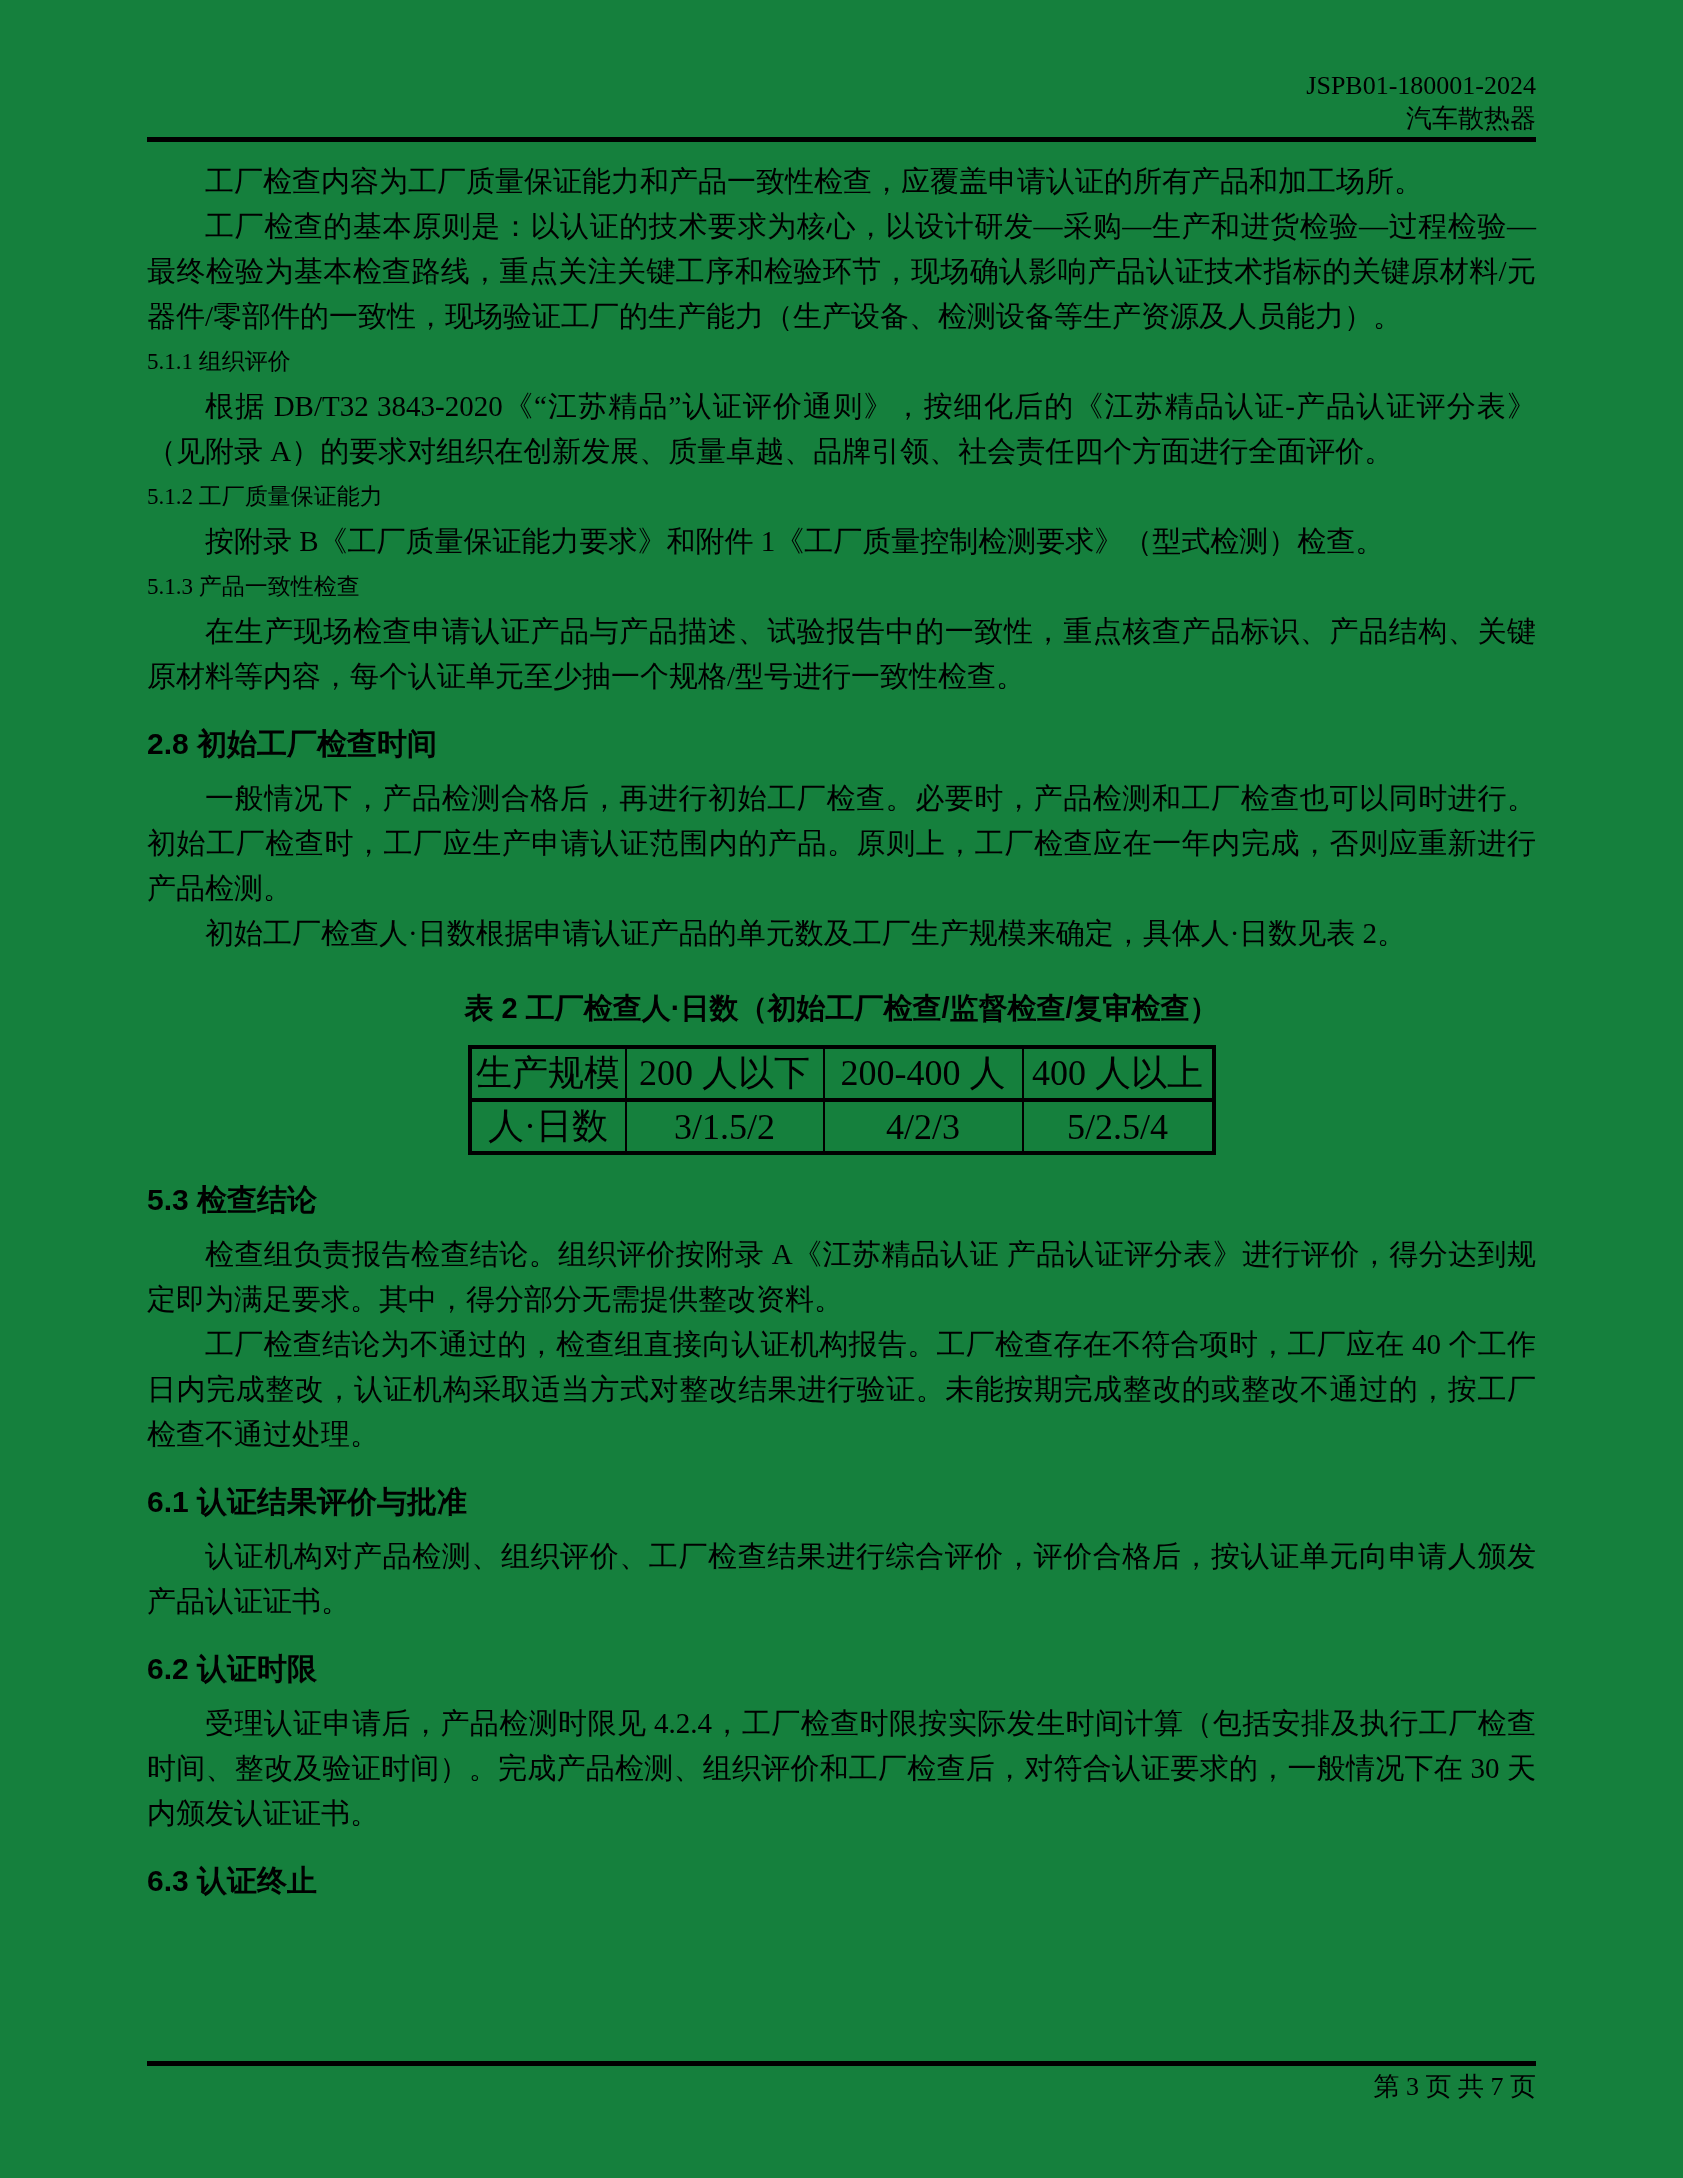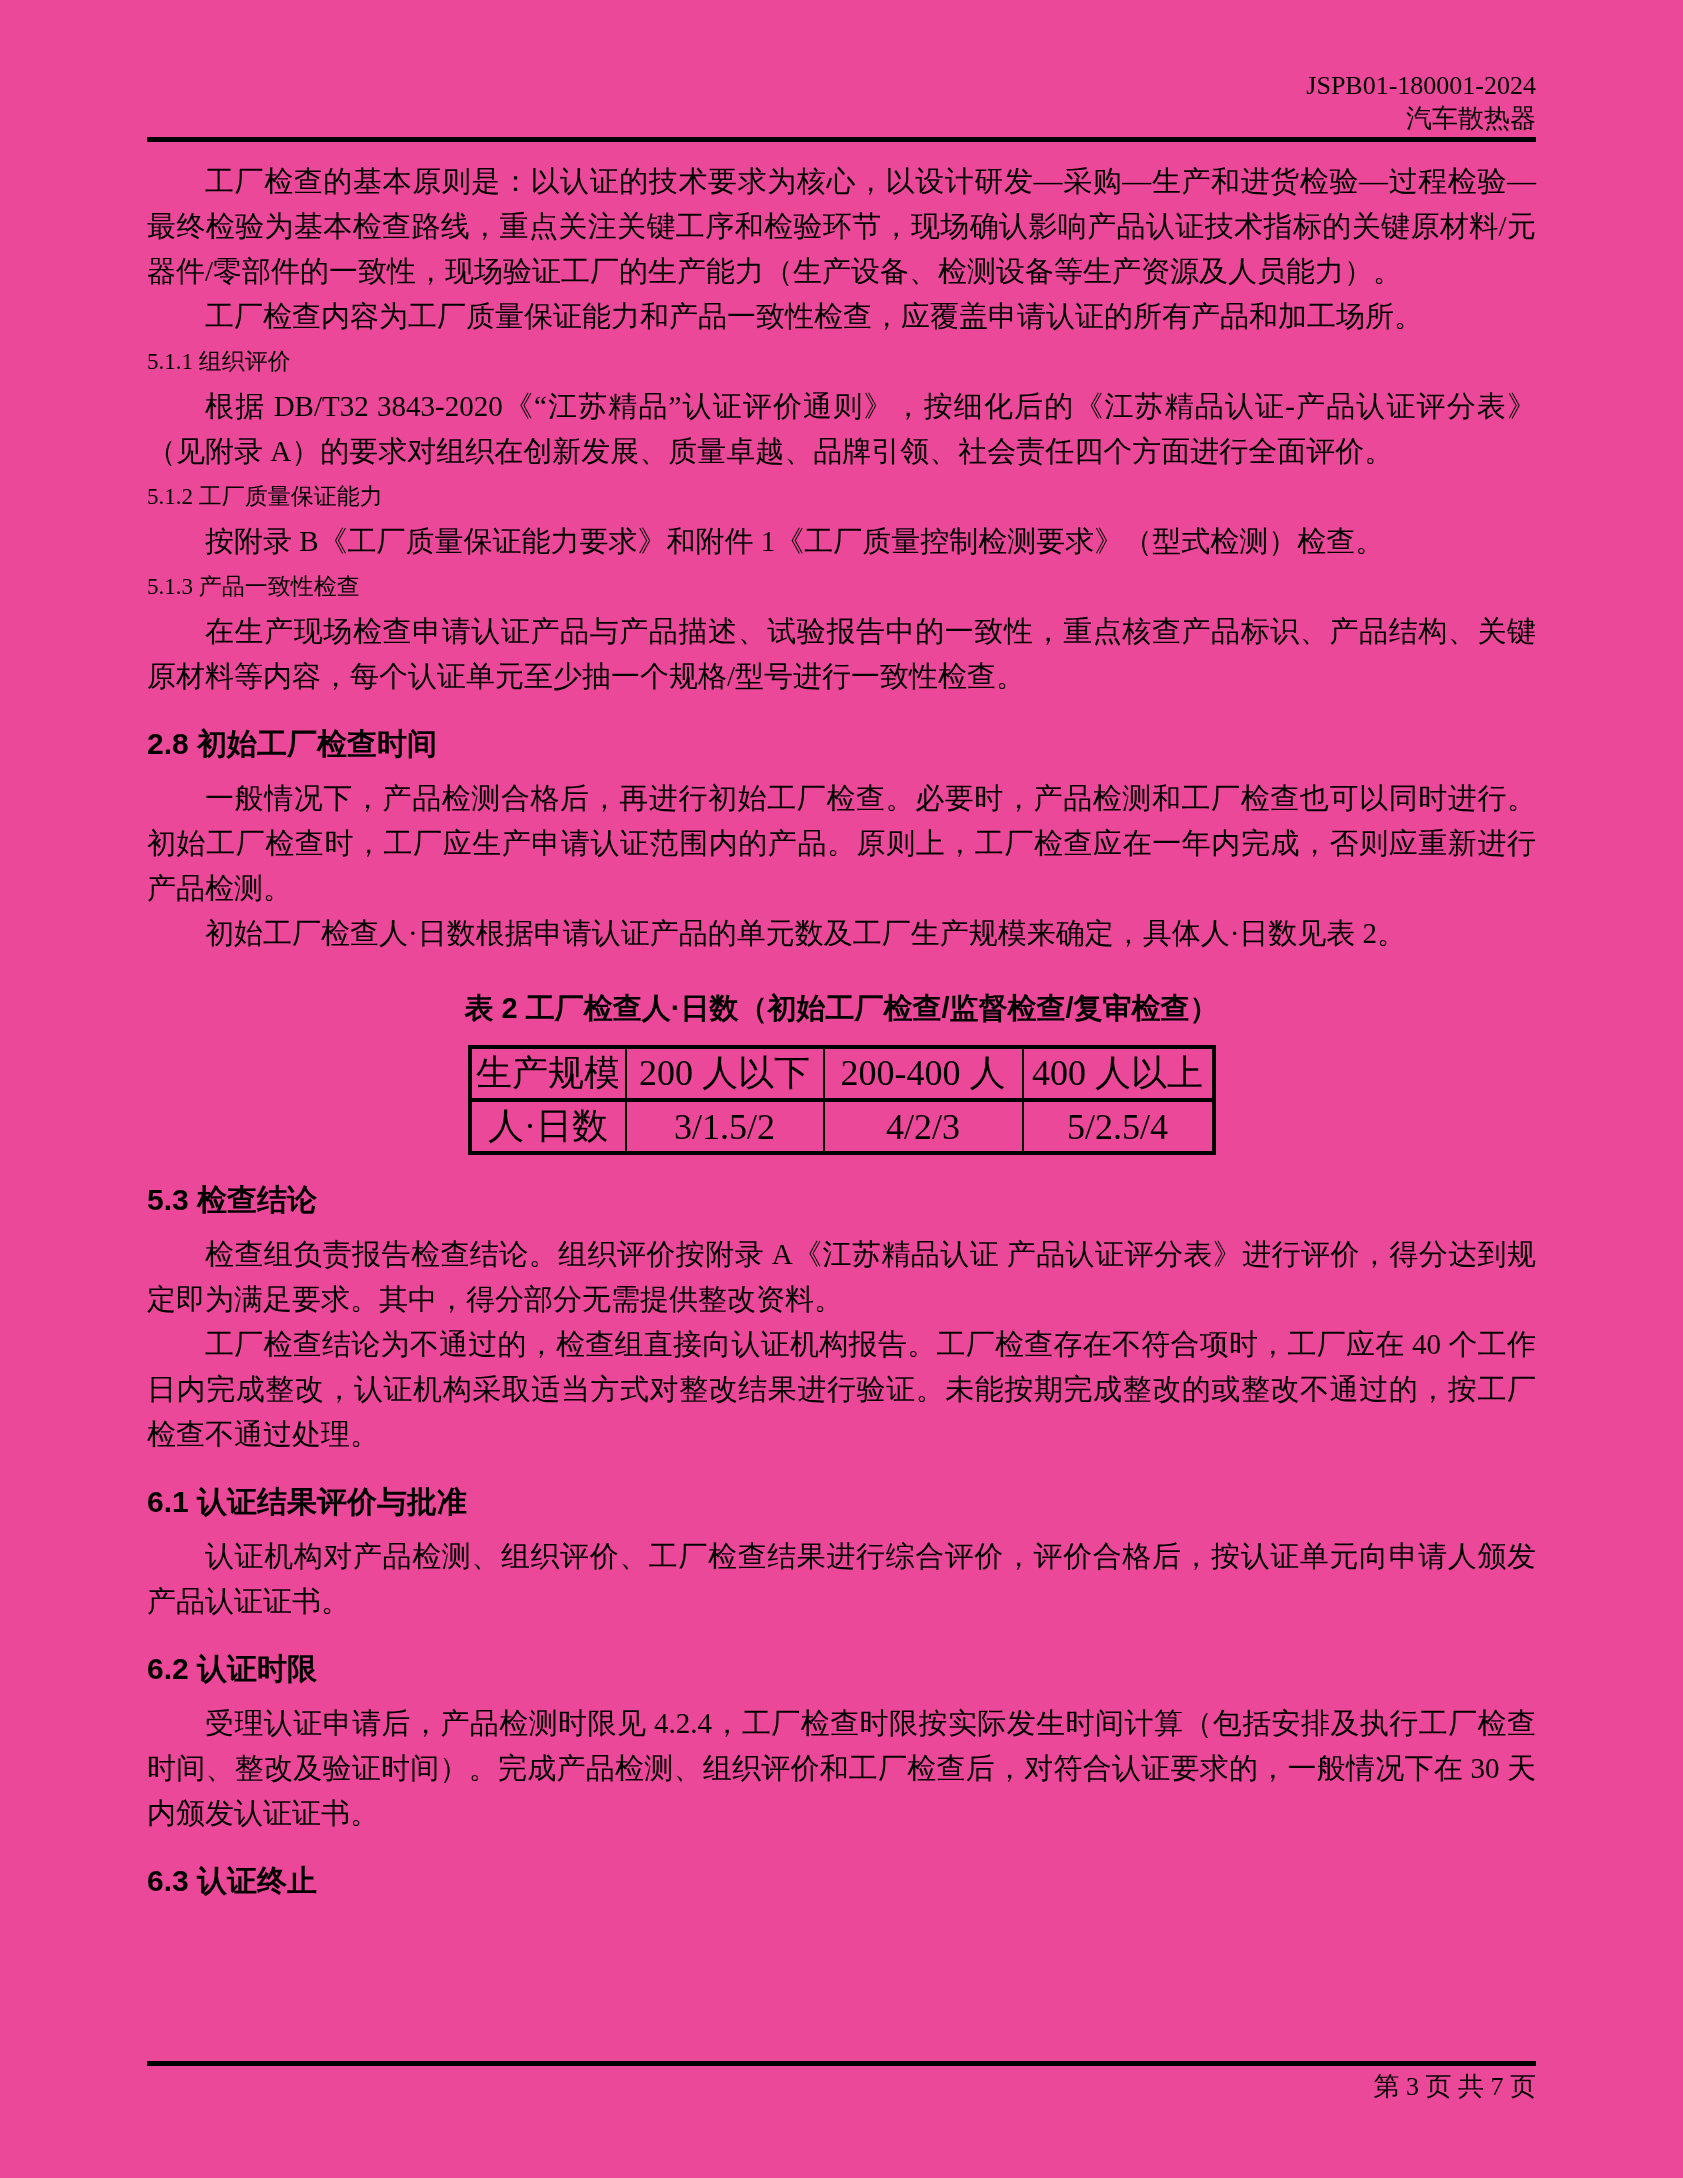--- a/index.html
+++ b/index.html
@@ -6,7 +6,7 @@
   .page{
     position:relative;
     width:1683px;height:2178px;
-    background:#ec4899;
+    background:#15803d;
     margin:0 auto;
     box-sizing:border-box;
     font-family:"Liberation Serif","DejaVu Serif",serif;

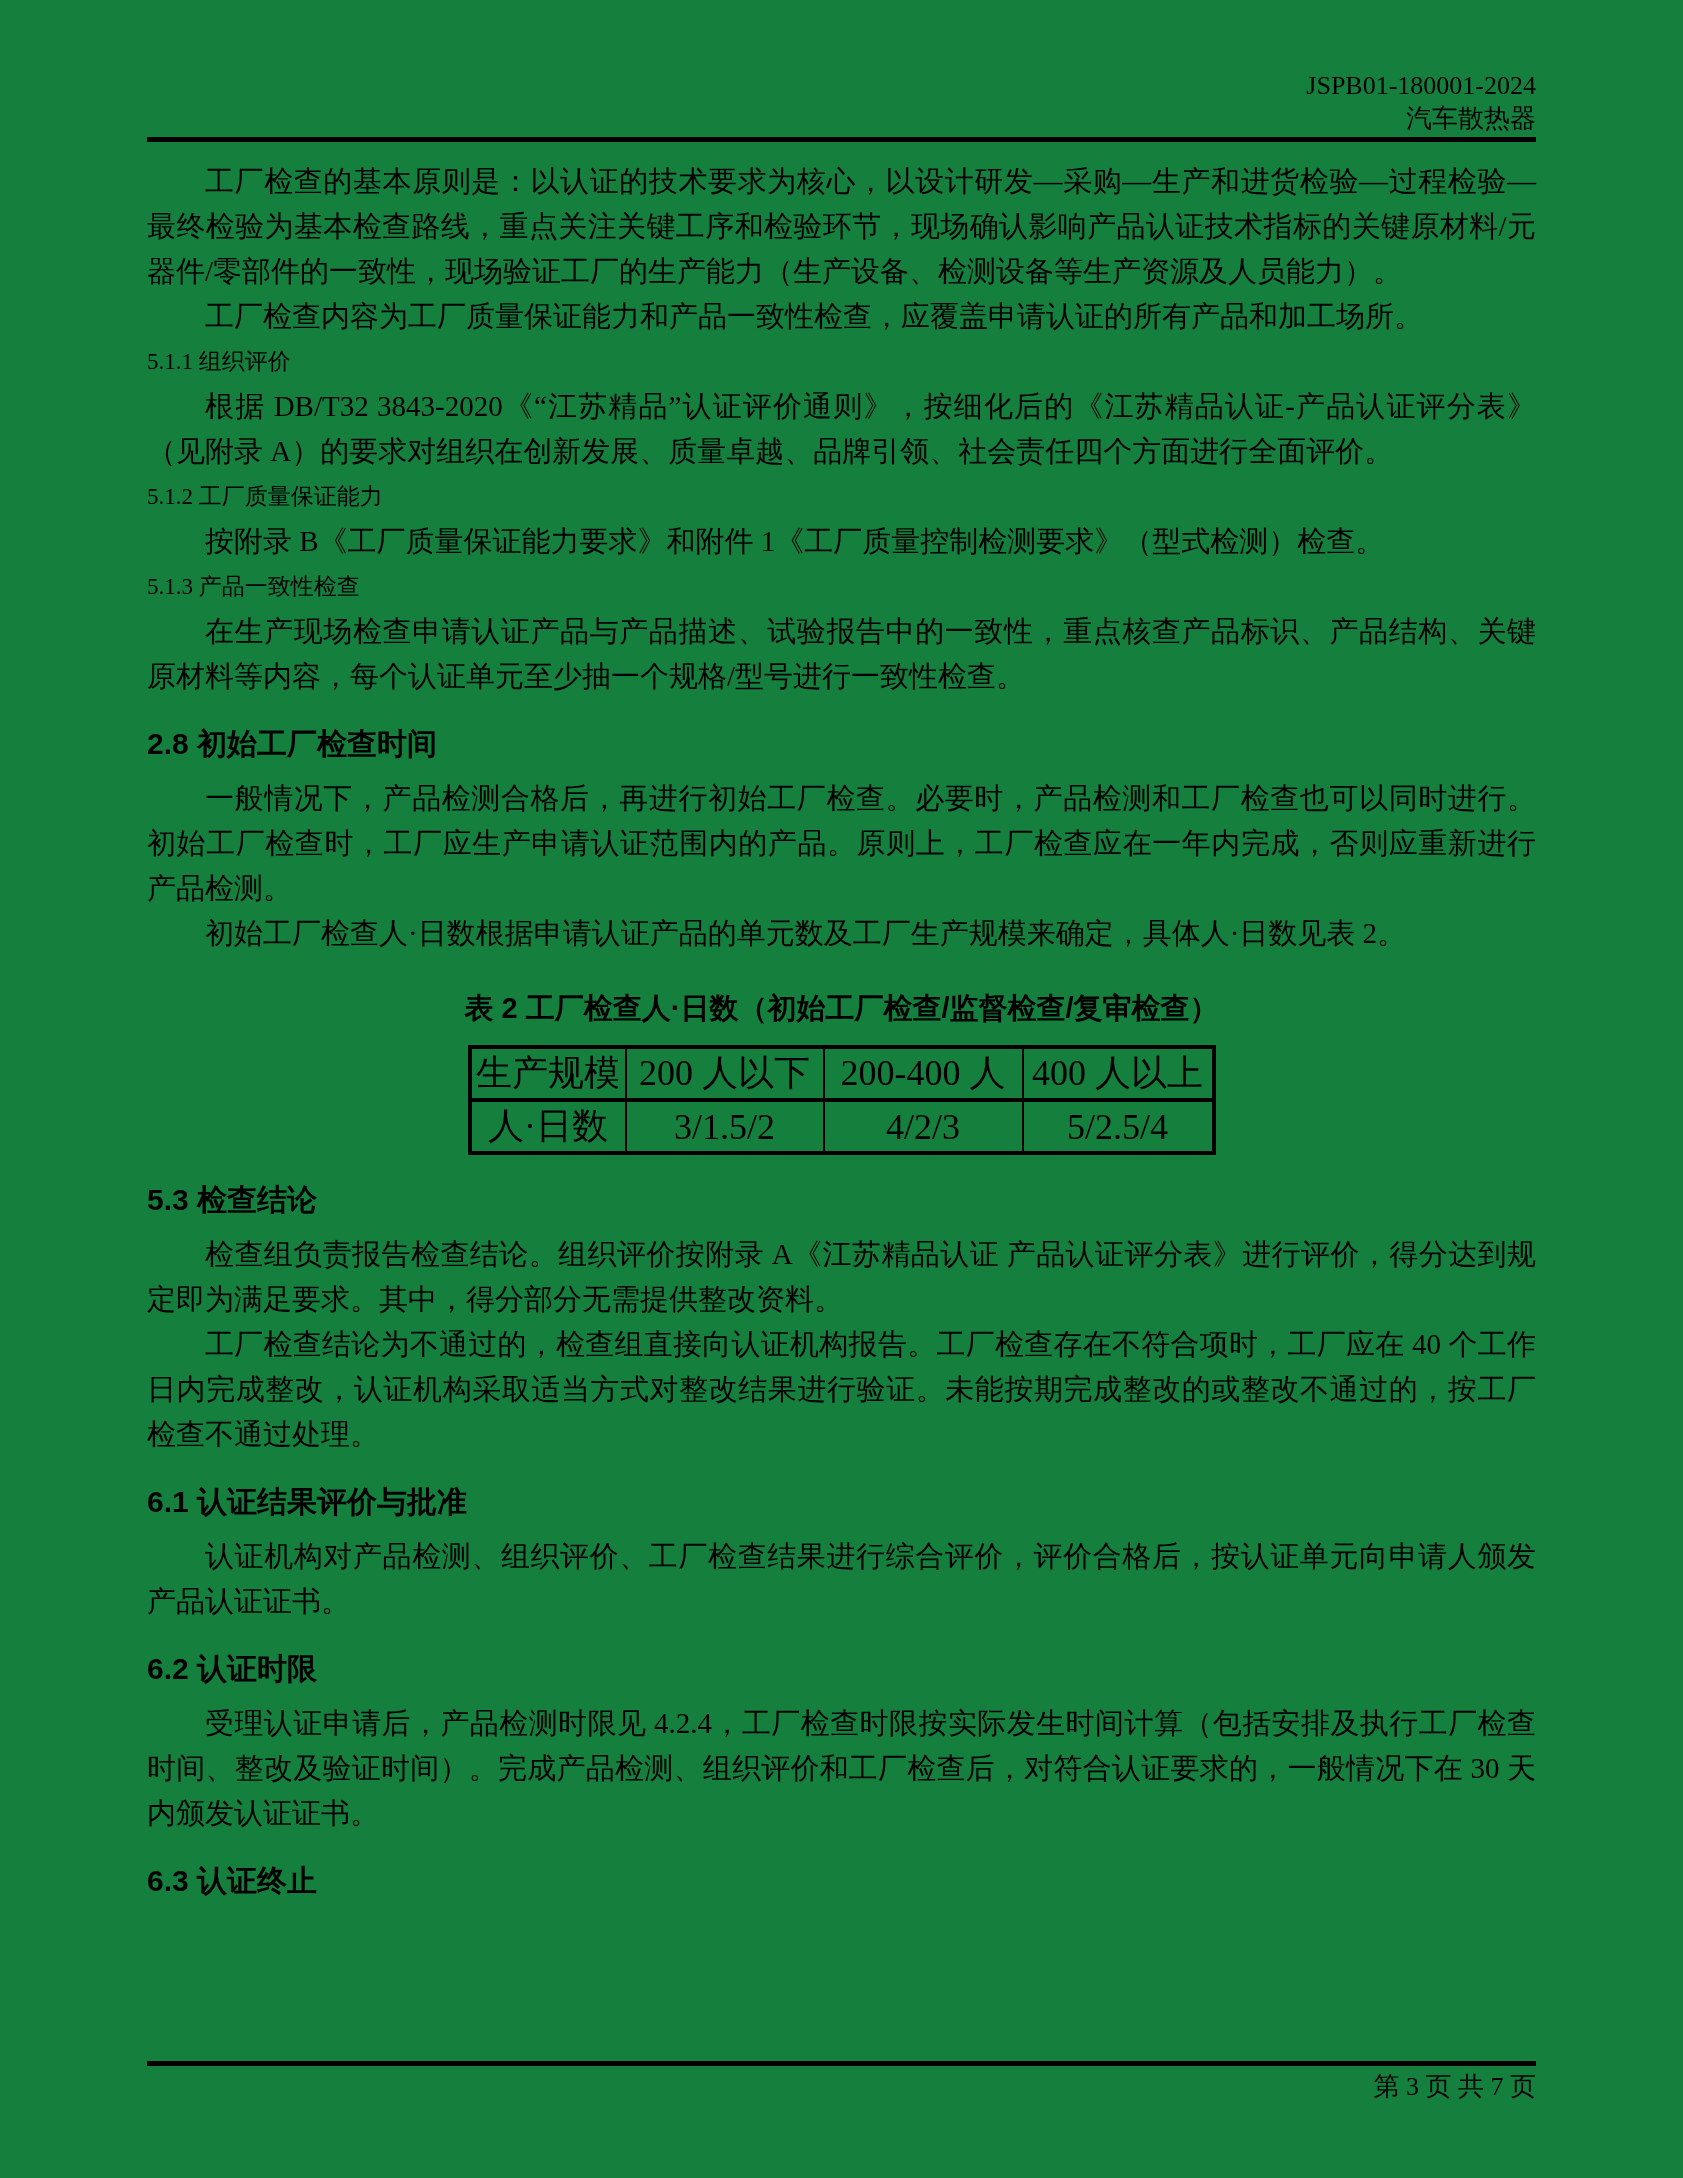--- a/index.html
+++ b/index.html
@@ -91,8 +91,8 @@
   <div class="header-rule"></div>
 
   <div class="content">
+    <p class="body">工厂检查内容为工厂质量保证能力和产品一致性检查，应覆盖申请认证的所有产品和加工场所。</p>
     <p class="body">工厂检查的基本原则是：以认证的技术要求为核心，以设计研发—采购—生产和进货检验—过程检验—最终检验为基本检查路线，重点关注关键工序和检验环节，现场确认影响产品认证技术指标的关键原材料/元器件/零部件的一致性，现场验证工厂的生产能力（生产设备、检测设备等生产资源及人员能力）。</p>
-    <p class="body">工厂检查内容为工厂质量保证能力和产品一致性检查，应覆盖申请认证的所有产品和加工场所。</p>
 
     <h4 class="h-sub">5.1.1 组织评价</h4>
     <p class="body">根据 DB/T32 3843-2020《“江苏精品”认证评价通则》，按细化后的《江苏精品认证-产品认证评分表》（见附录 A）的要求对组织在创新发展、质量卓越、品牌引领、社会责任四个方面进行全面评价。</p>

